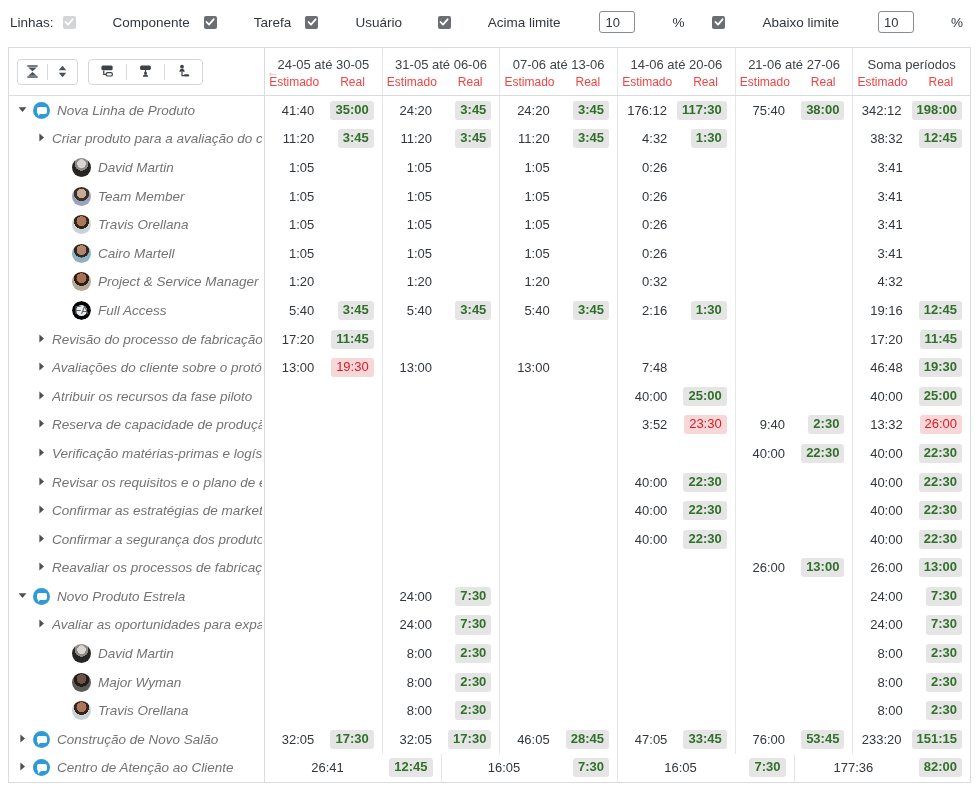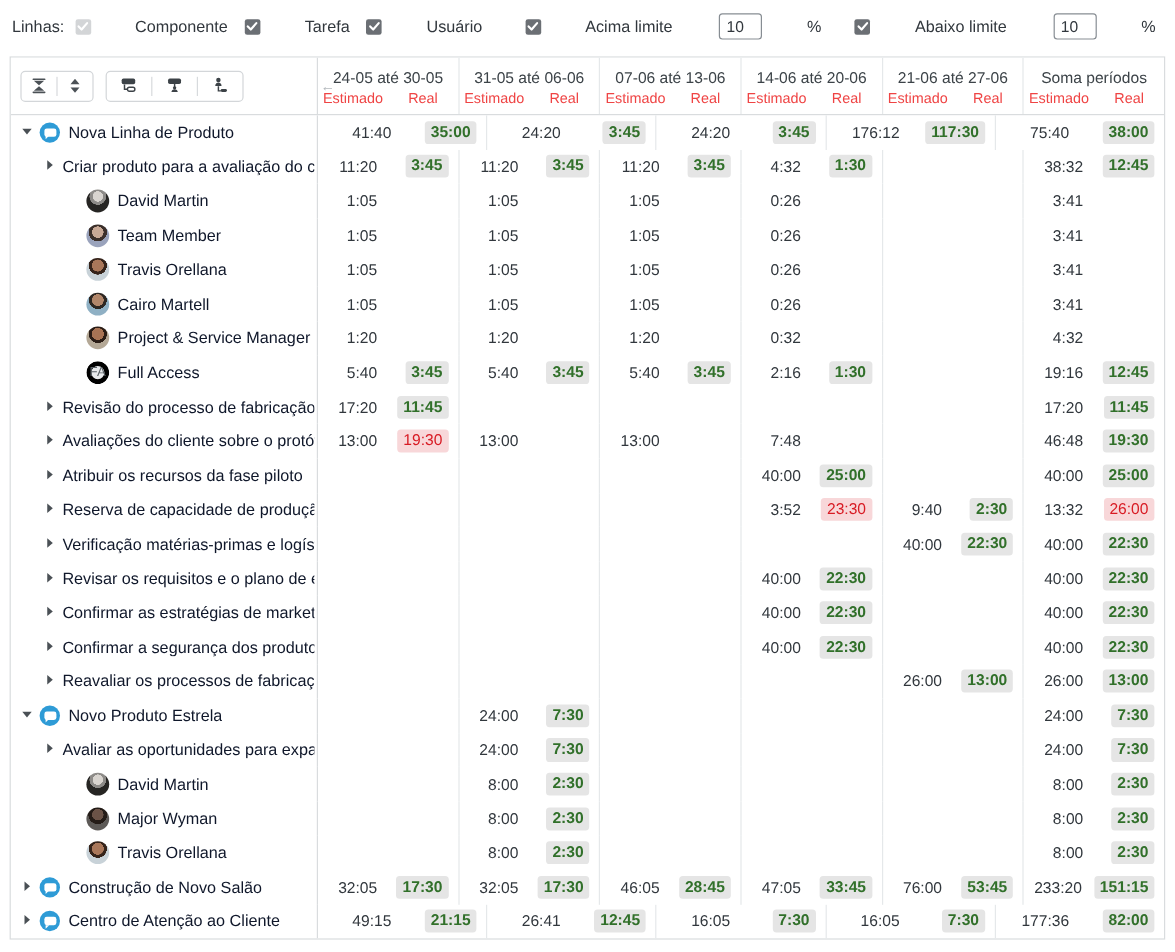--- a/index.html
+++ b/index.html
@@ -213,10 +213,11 @@
   }
   .nametext {
     font-size: 13.5px;
-    color: #0f172a;
+    color: #737373;
     overflow: hidden;
     text-overflow: clip;
     white-space: nowrap;
+    font-style: italic;
   }
 
   

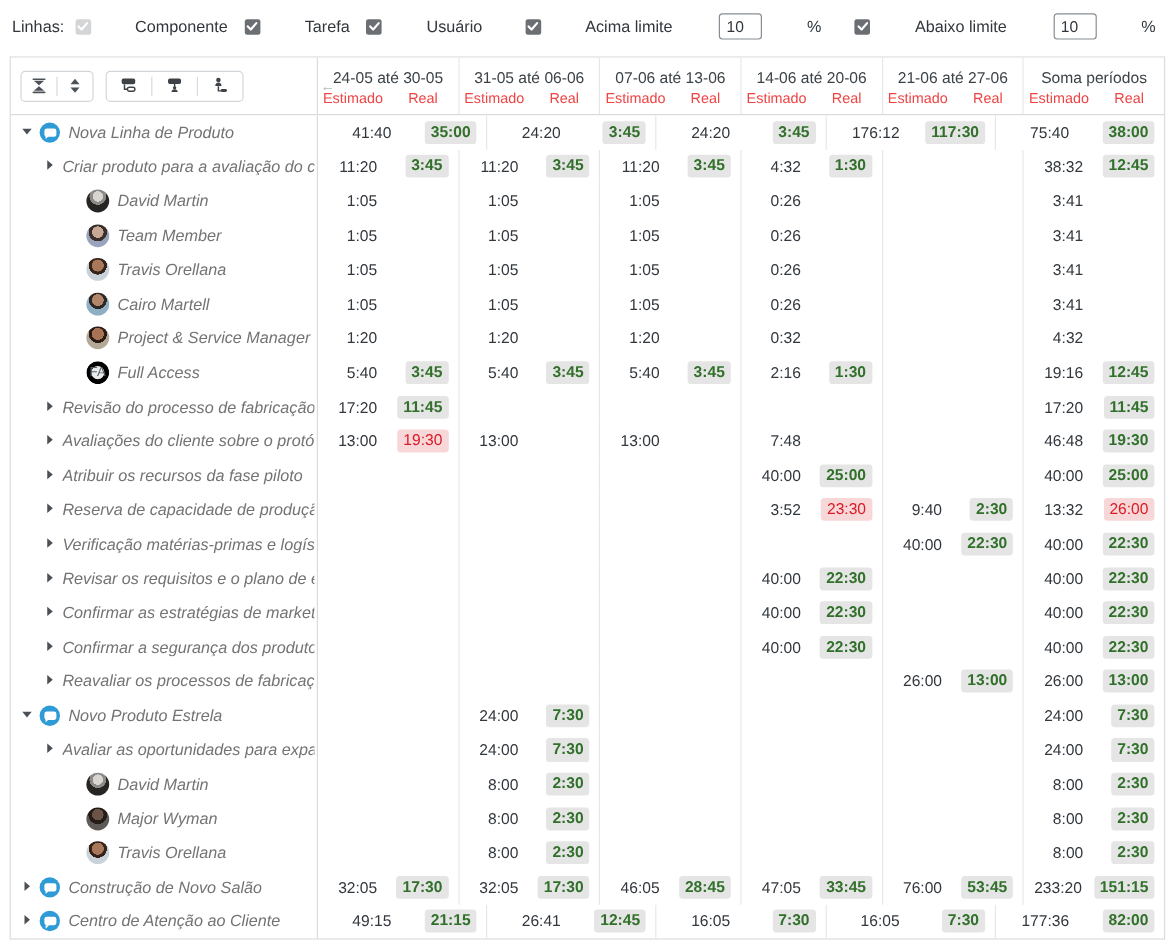--- a/index.html
+++ b/index.html
@@ -417,6 +417,10 @@
             <div class="est">75:40</div>
             <div class="real"><span class="badge ok">38:00</span></div>
           </div>
+          <div class="pcell">
+            <div class="est">342:12</div>
+            <div class="real"><span class="badge ok">198:00</span></div>
+          </div>
         </div>
       </div>
       <div class="row">

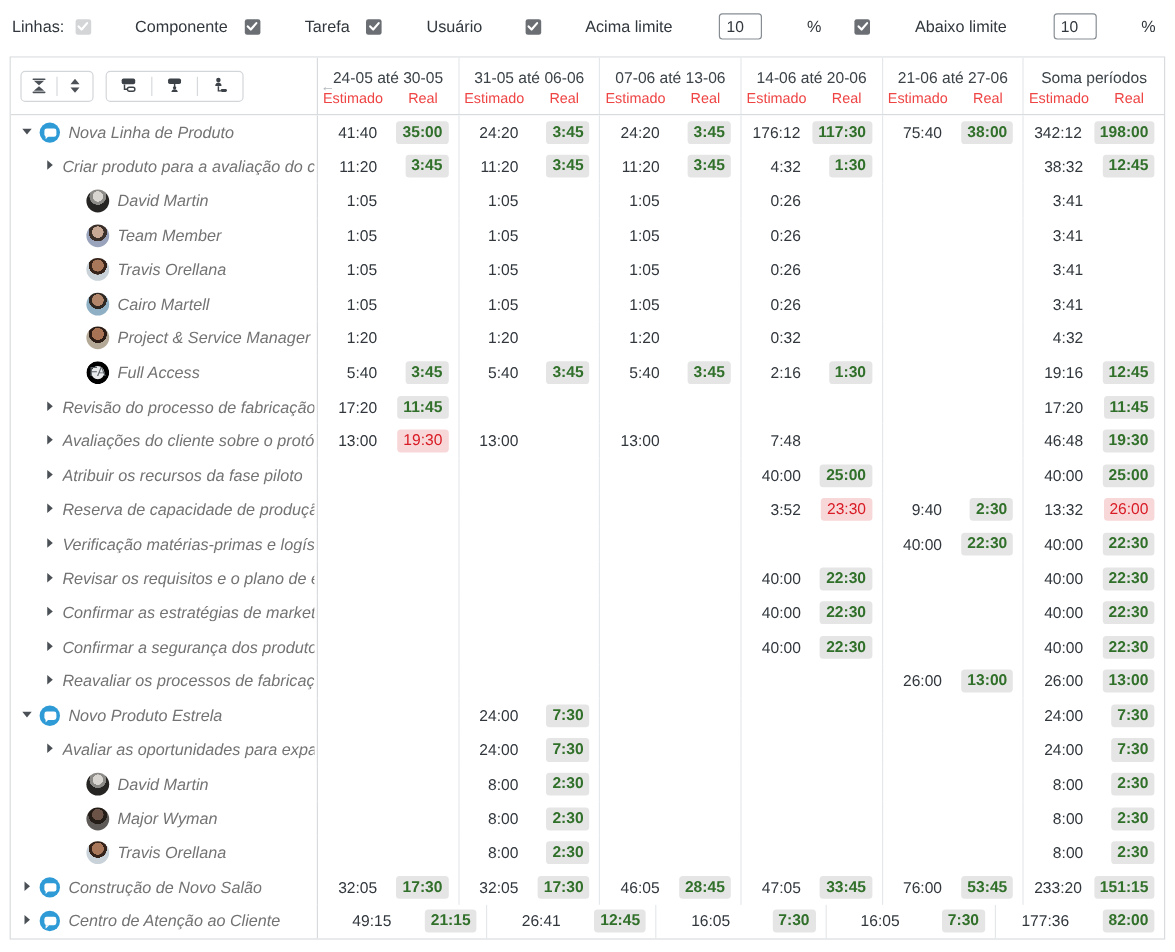--- a/index.html
+++ b/index.html
@@ -1210,10 +1210,6 @@
         </div>
         <div class="vals">
           <div class="pcell">
-            <div class="est">49:15</div>
-            <div class="real"><span class="badge ok">21:15</span></div>
-          </div>
-          <div class="pcell">
             <div class="est">26:41</div>
             <div class="real"><span class="badge ok">12:45</span></div>
           </div>

